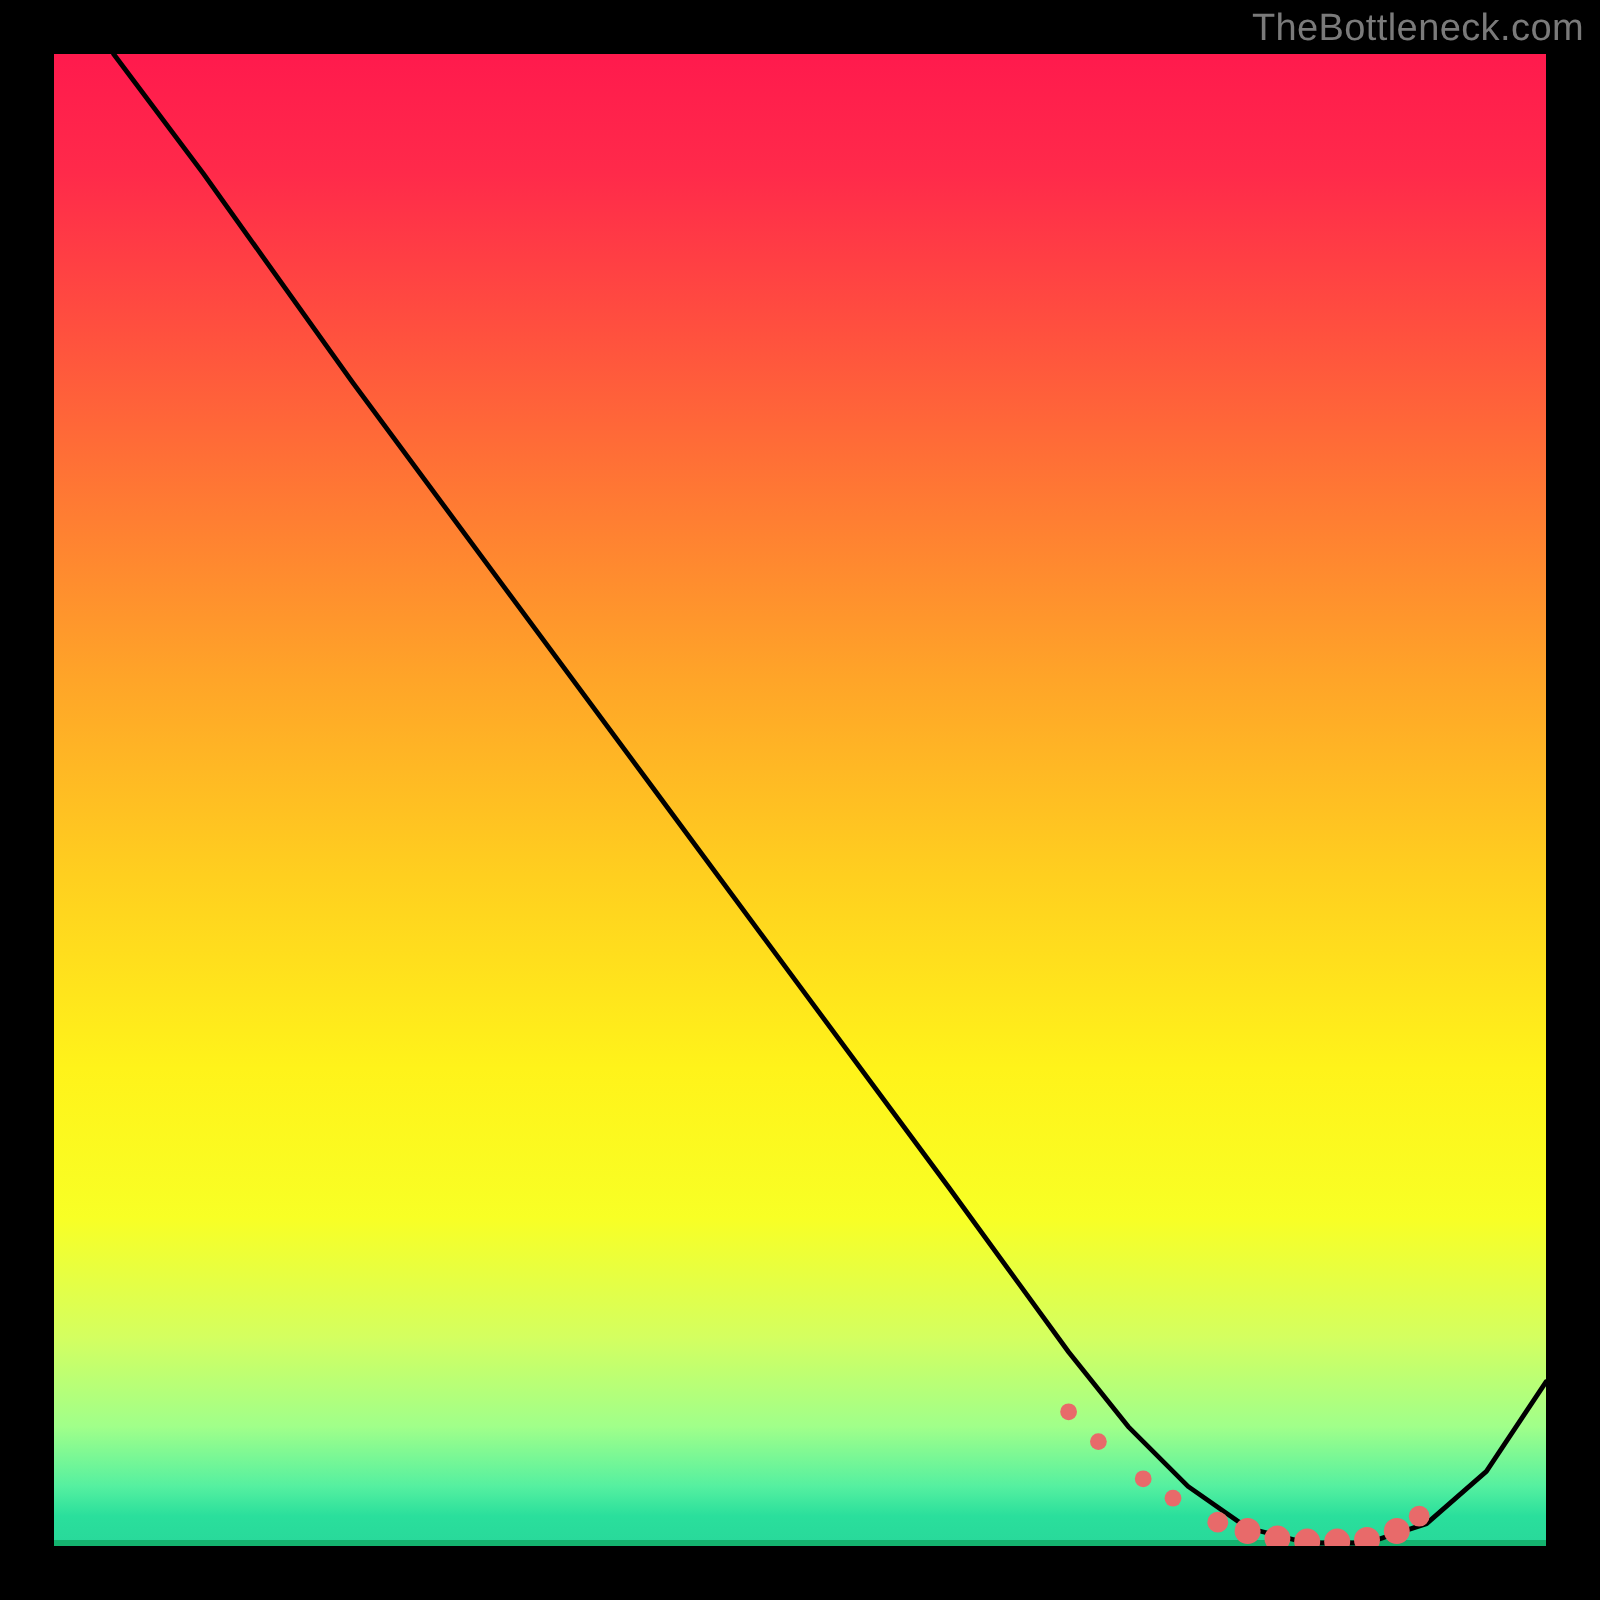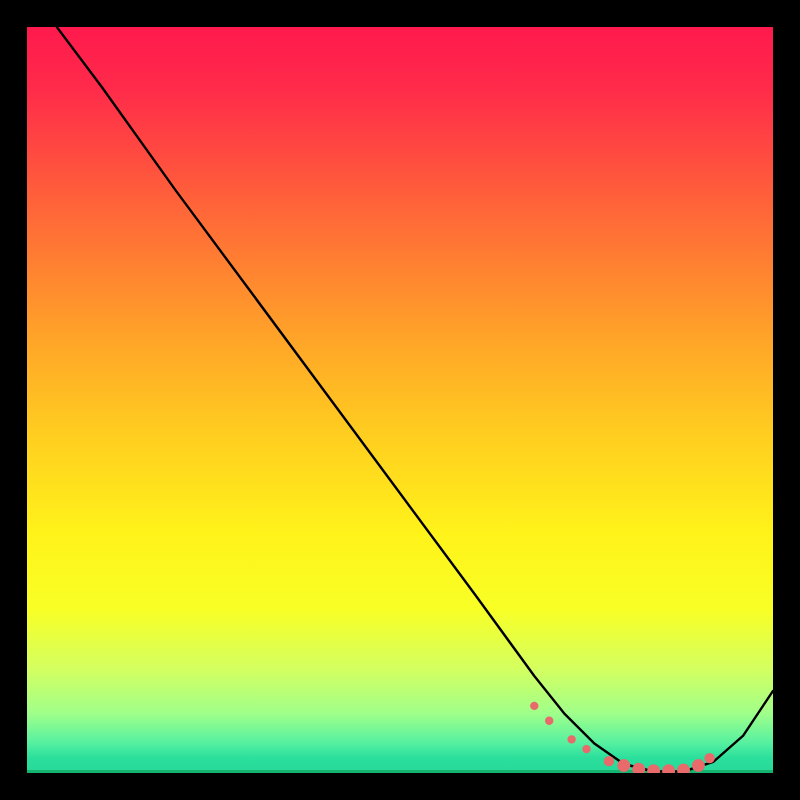--- a/index.html
+++ b/index.html
@@ -72,6 +72,7 @@
 <body>
 
 <div class="frame">
+  <div class="watermark">TheBottleneck.com</div>
 
   <div class="plot-area">
     <div class="gradient"></div>

